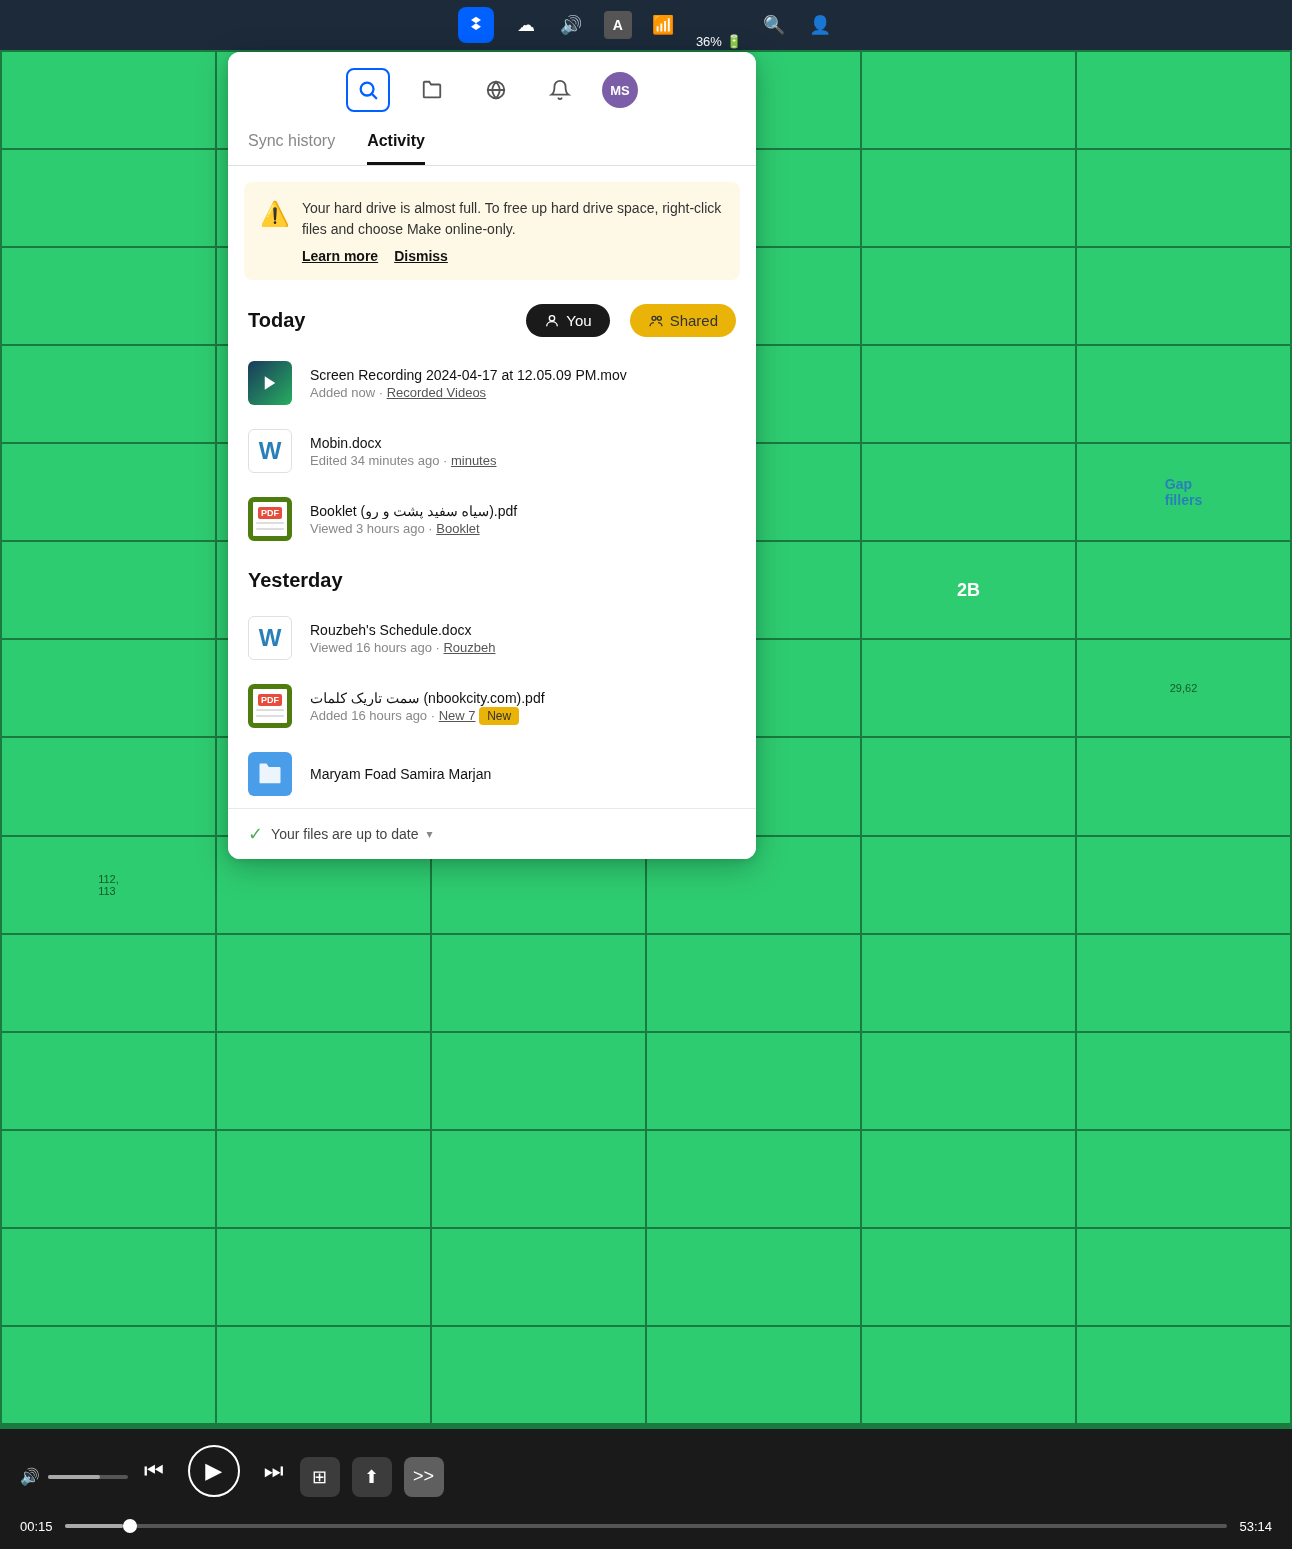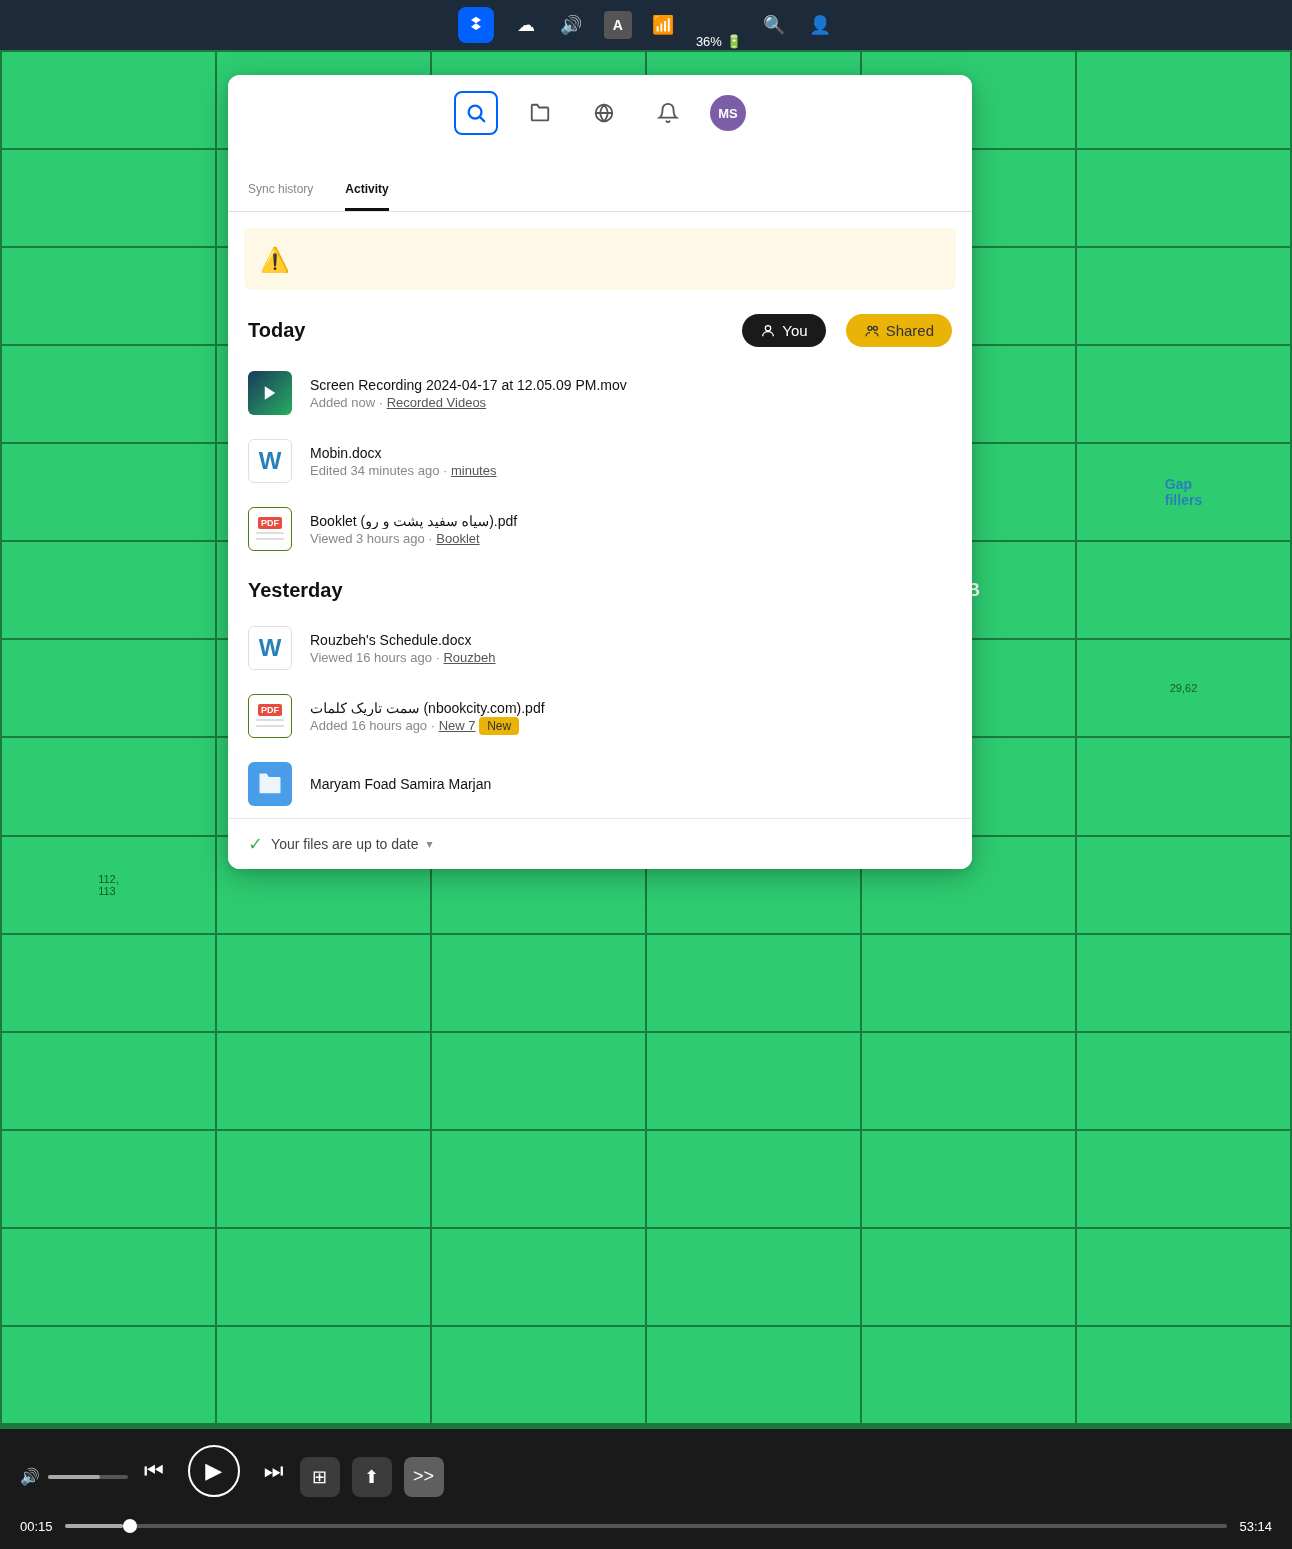--- a/index.html
+++ b/index.html
@@ -65,9 +65,9 @@
     
     .dropbox-popup {
       position: absolute;
-      top: 75px;
+      top: 52px;
       left: 228px;
-      width: 744px;
+      width: 528px;
       background: white;
       border-radius: 12px;
       box-shadow: 0 8px 32px rgba(0,0,0,0.25), 0 2px 8px rgba(0,0,0,0.1);

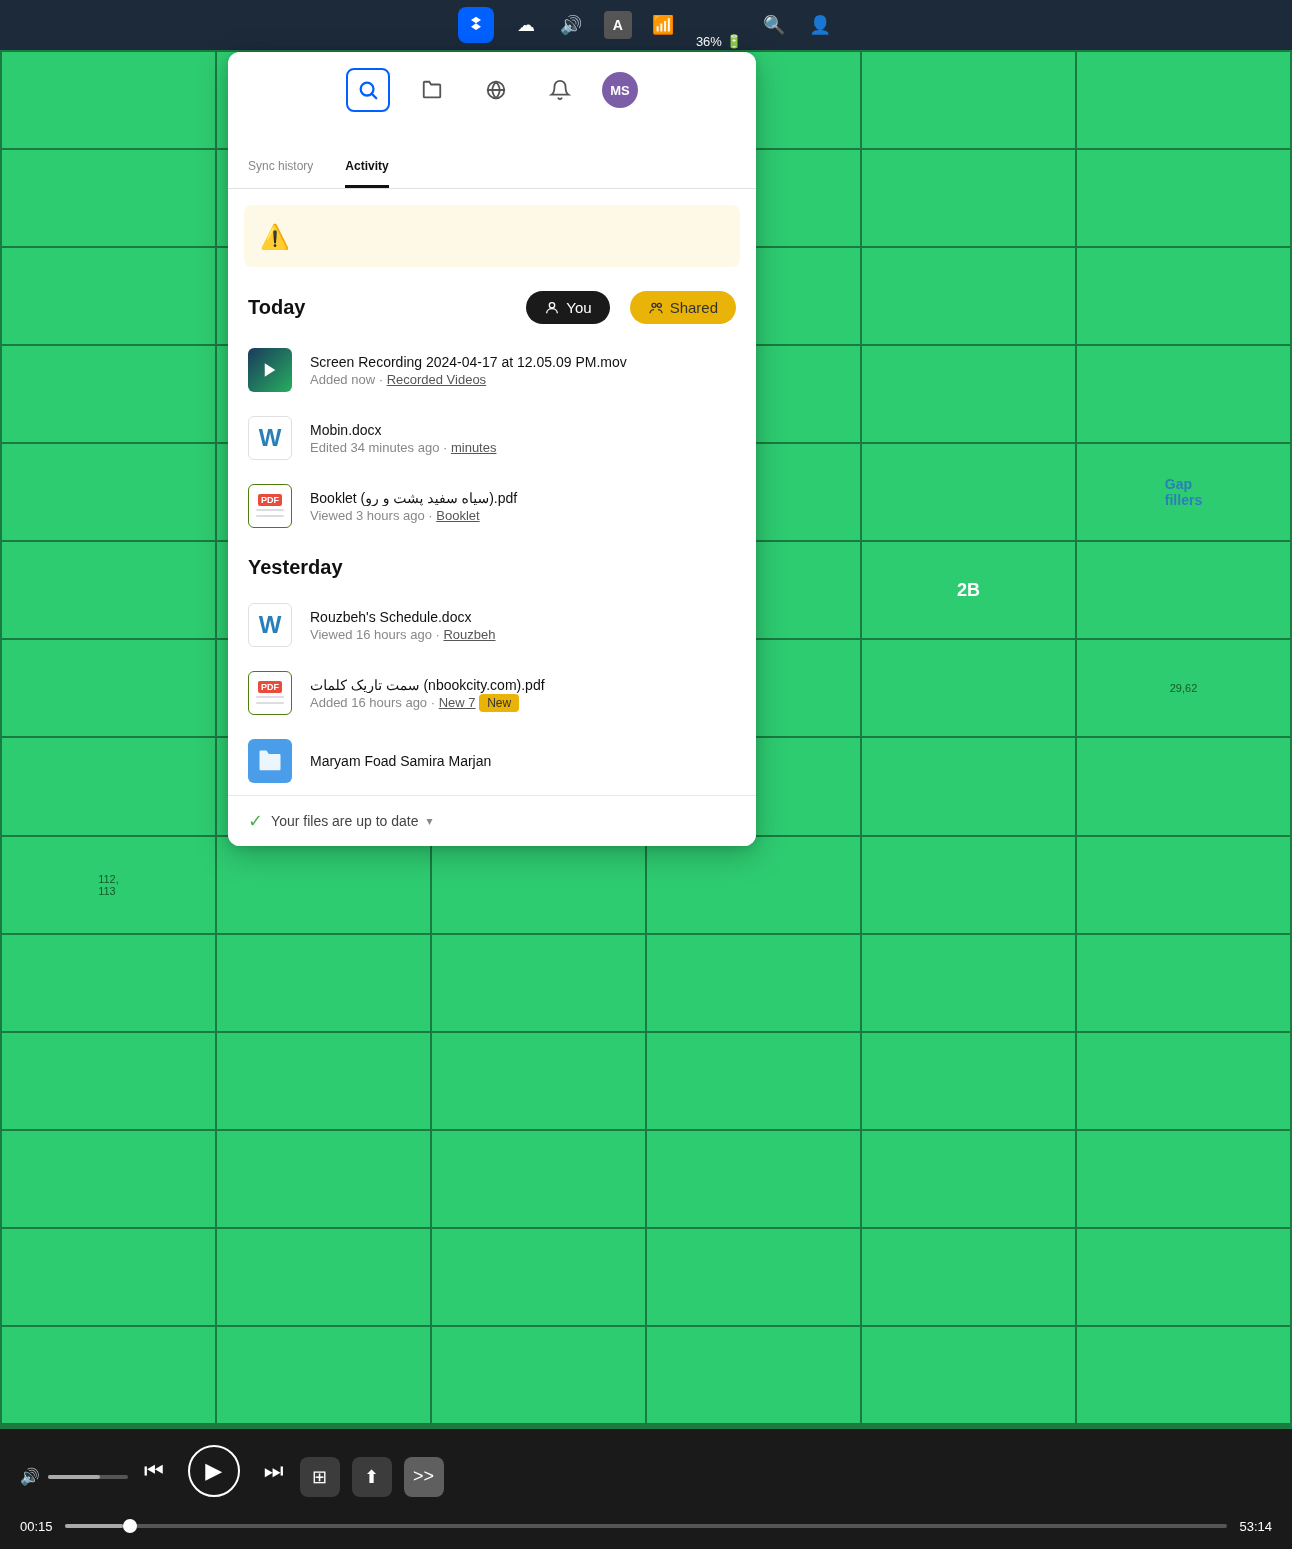--- a/index.html
+++ b/index.html
@@ -118,12 +118,11 @@
     }
     .tab {
       padding: 8px 0 12px;
-      font-size: 12px;
+      font-size: 16px;
       color: #888;
       cursor: pointer;
       border-bottom: 3px solid transparent;
       position: relative;
-      margin-top: 27px;
     }
     .tab.active {
       color: #111;

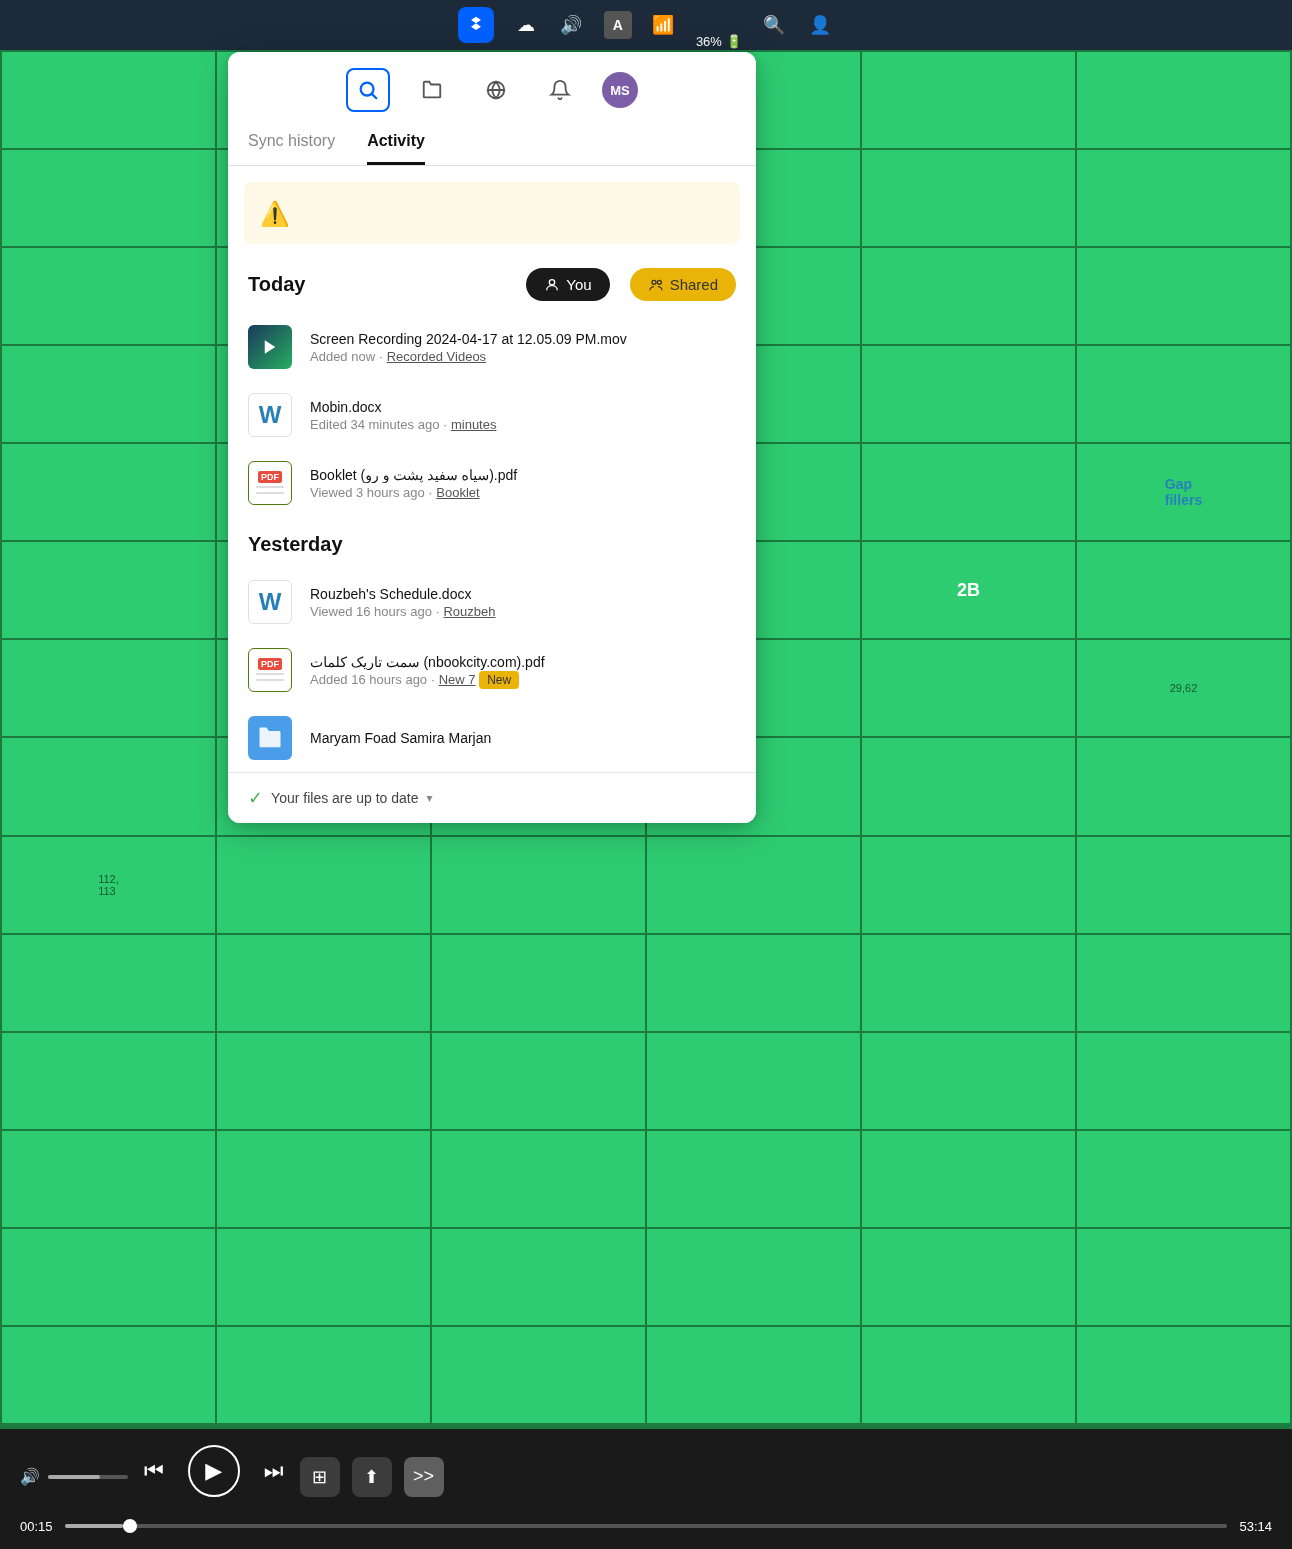--- a/index.html
+++ b/index.html
@@ -547,6 +547,13 @@
 
   <div class="warning-banner">
     <div class="warning-icon">⚠️</div>
+    <div>
+      <div class="warning-text">Your hard drive is almost full. To free up hard drive space, right-click files and choose Make online-only.</div>
+      <div class="warning-links">
+        <span class="warning-link">Learn more</span>
+        <span class="warning-link">Dismiss</span>
+      </div>
+    </div>
   </div>
 
   <div class="section-header">

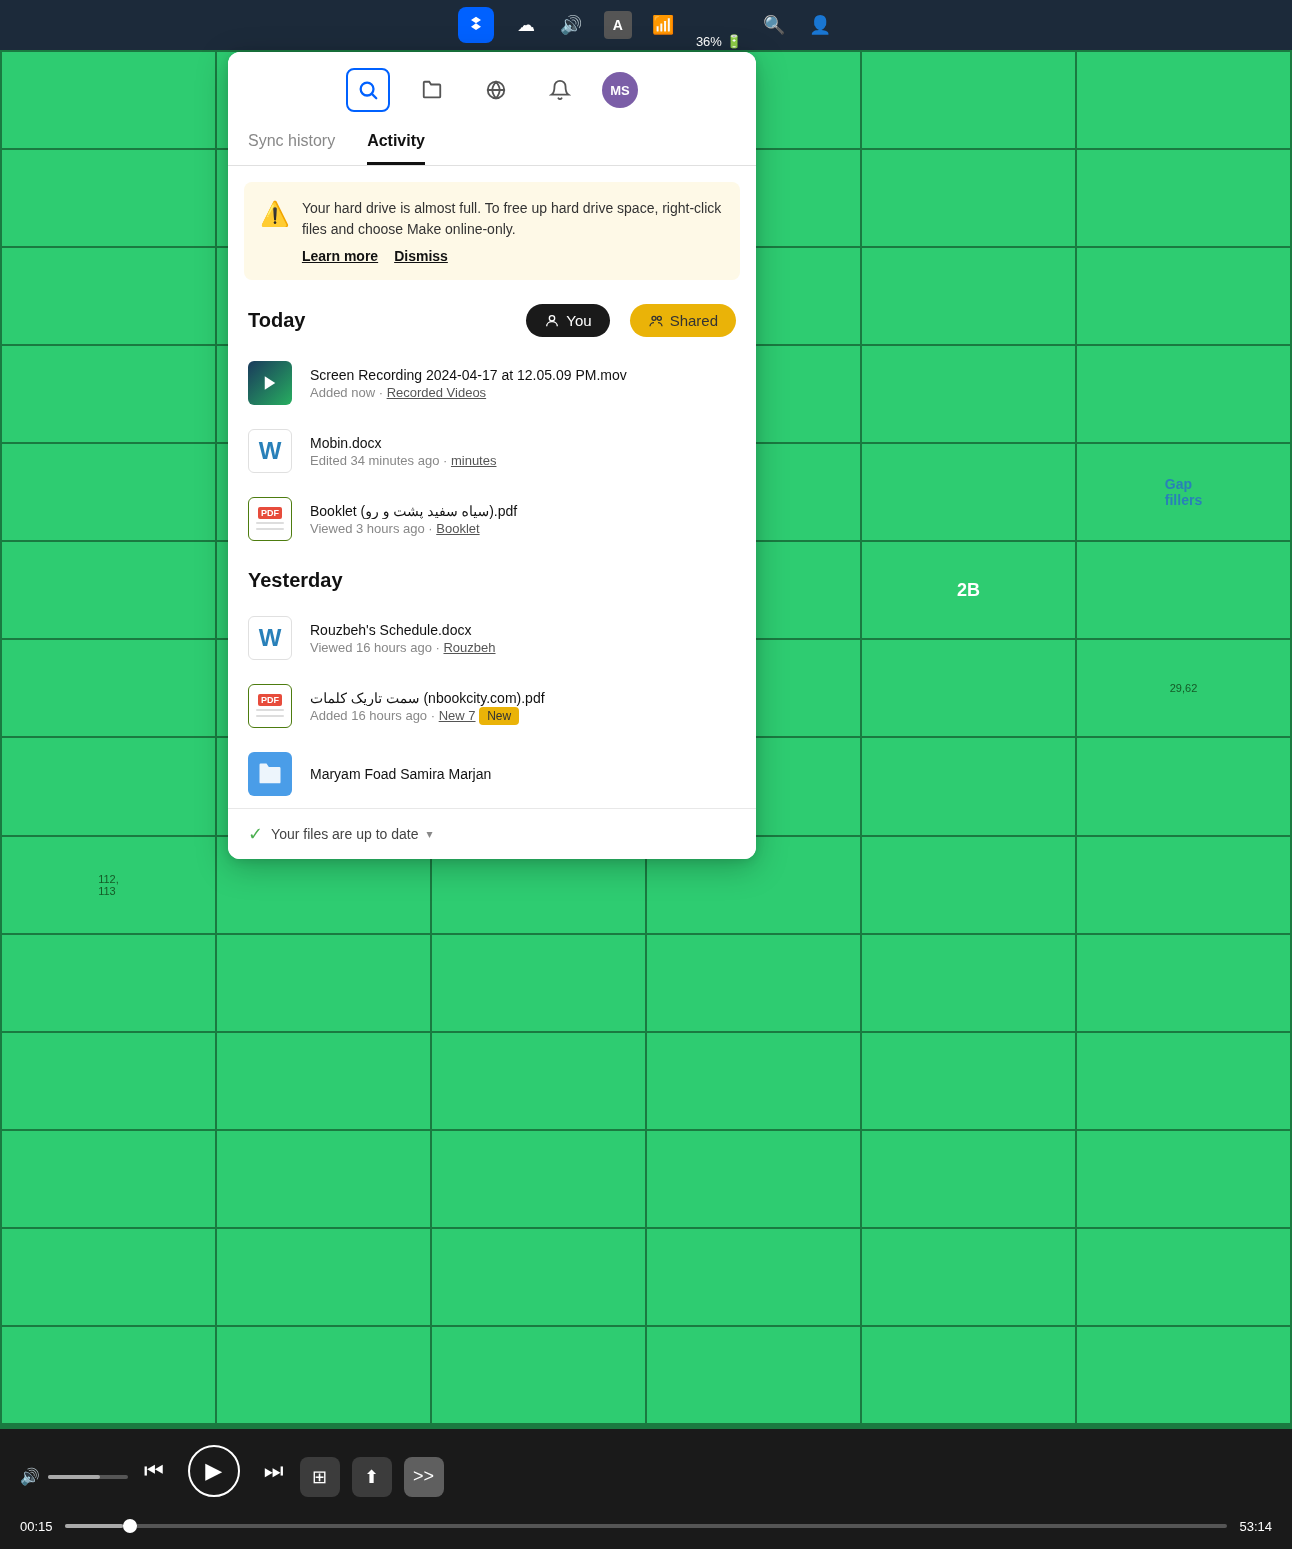--- a/index.html
+++ b/index.html
@@ -216,7 +216,7 @@
     }
     .file-icon-pdf {
       background: white;
-      border: 1px solid #4d7c0f;
+      border: 5px solid #4d7c0f;
     }
     .file-icon-folder {
       background: #4a9de8;

